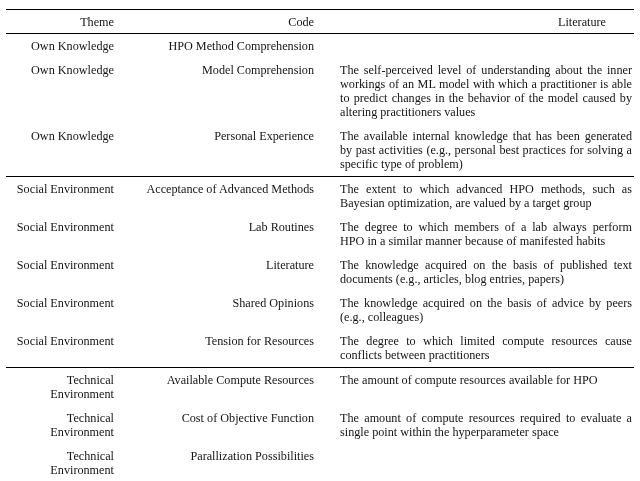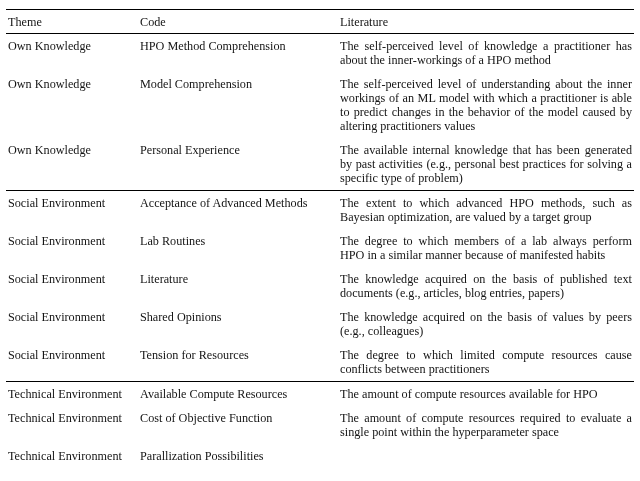--- a/index.html
+++ b/index.html
@@ -28,7 +28,7 @@
     line-height: 14px;
   }
   .trow.header { padding: 4.5px 2px; }
-  .cell { padding-right: 12px; }
+  .cell { padding-right: 26px; text-align: right; }
   .cell.desc {
     padding-right: 0;
     text-align: justify;

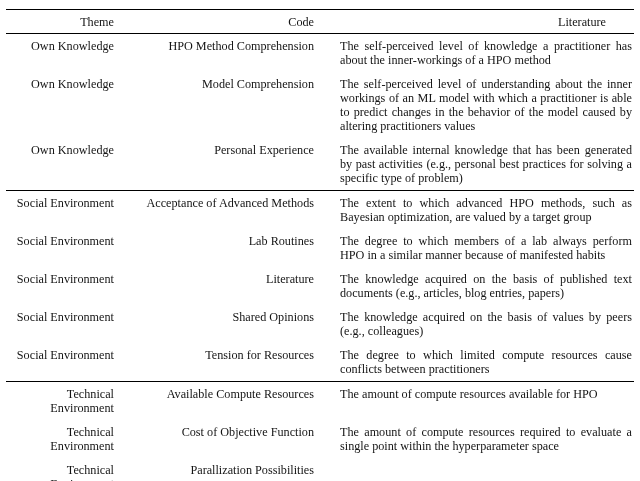--- a/index.html
+++ b/index.html
@@ -52,7 +52,6 @@
   <div class="trow">
     <div class="cell">Own Knowledge</div>
     <div class="cell">HPO Method Comprehension</div>
-    <div class="cell desc">The self-perceived level of knowledge a practitioner has about the inner-workings of a HPO method</div>
   </div>
   <div class="trow">
     <div class="cell">Own Knowledge</div>

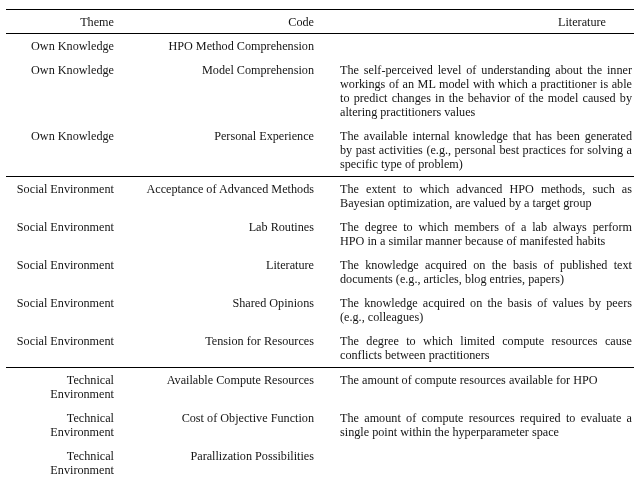--- a/index.html
+++ b/index.html
@@ -84,7 +84,7 @@
   <div class="trow">
     <div class="cell">Social Environment</div>
     <div class="cell">Shared Opinions</div>
-    <div class="cell desc">The knowledge acquired on the basis of values by peers (e.g., colleagues)</div>
+    <div class="cell desc">The knowledge acquired on the basis of advice by peers (e.g., colleagues)</div>
   </div>
   <div class="trow">
     <div class="cell">Social Environment</div>

